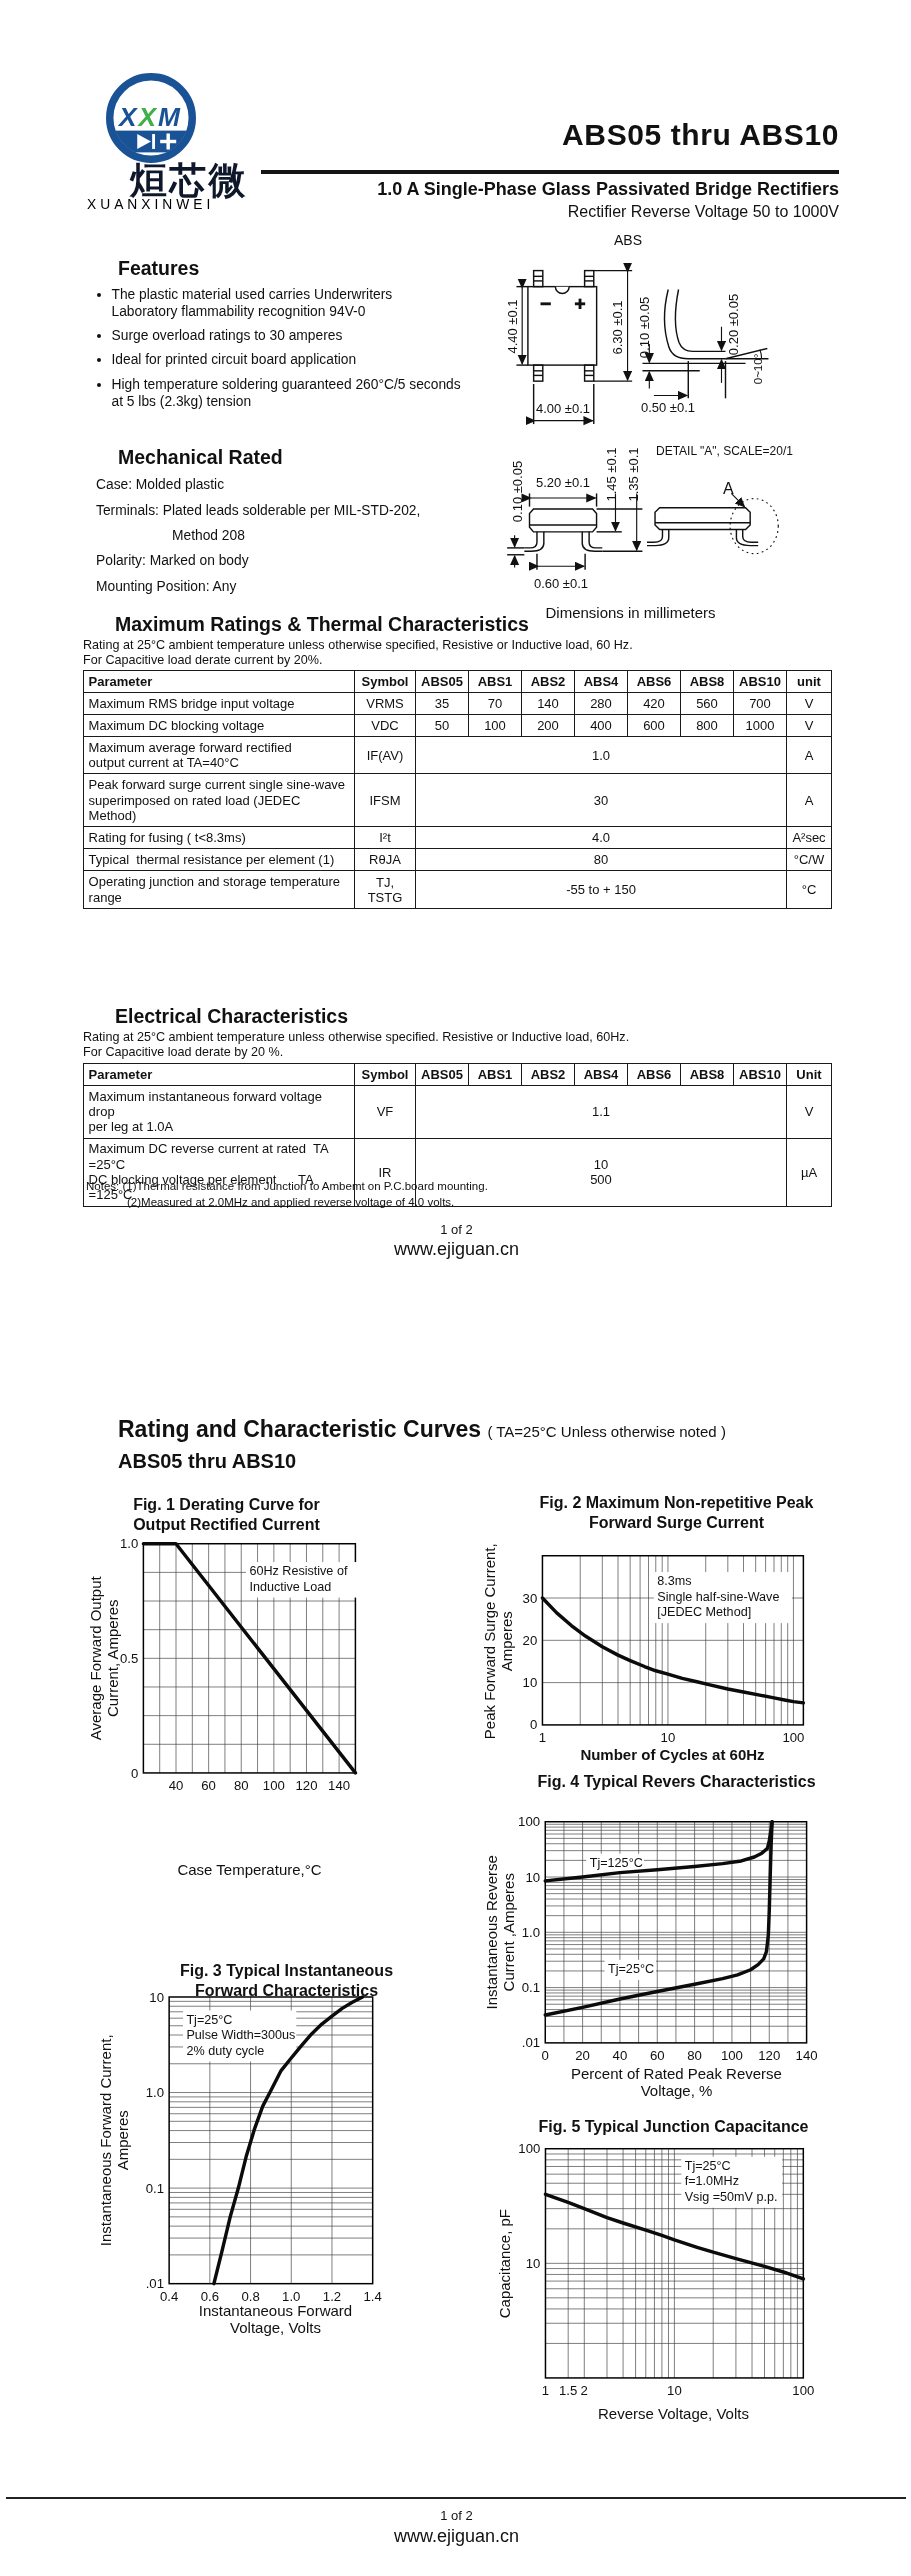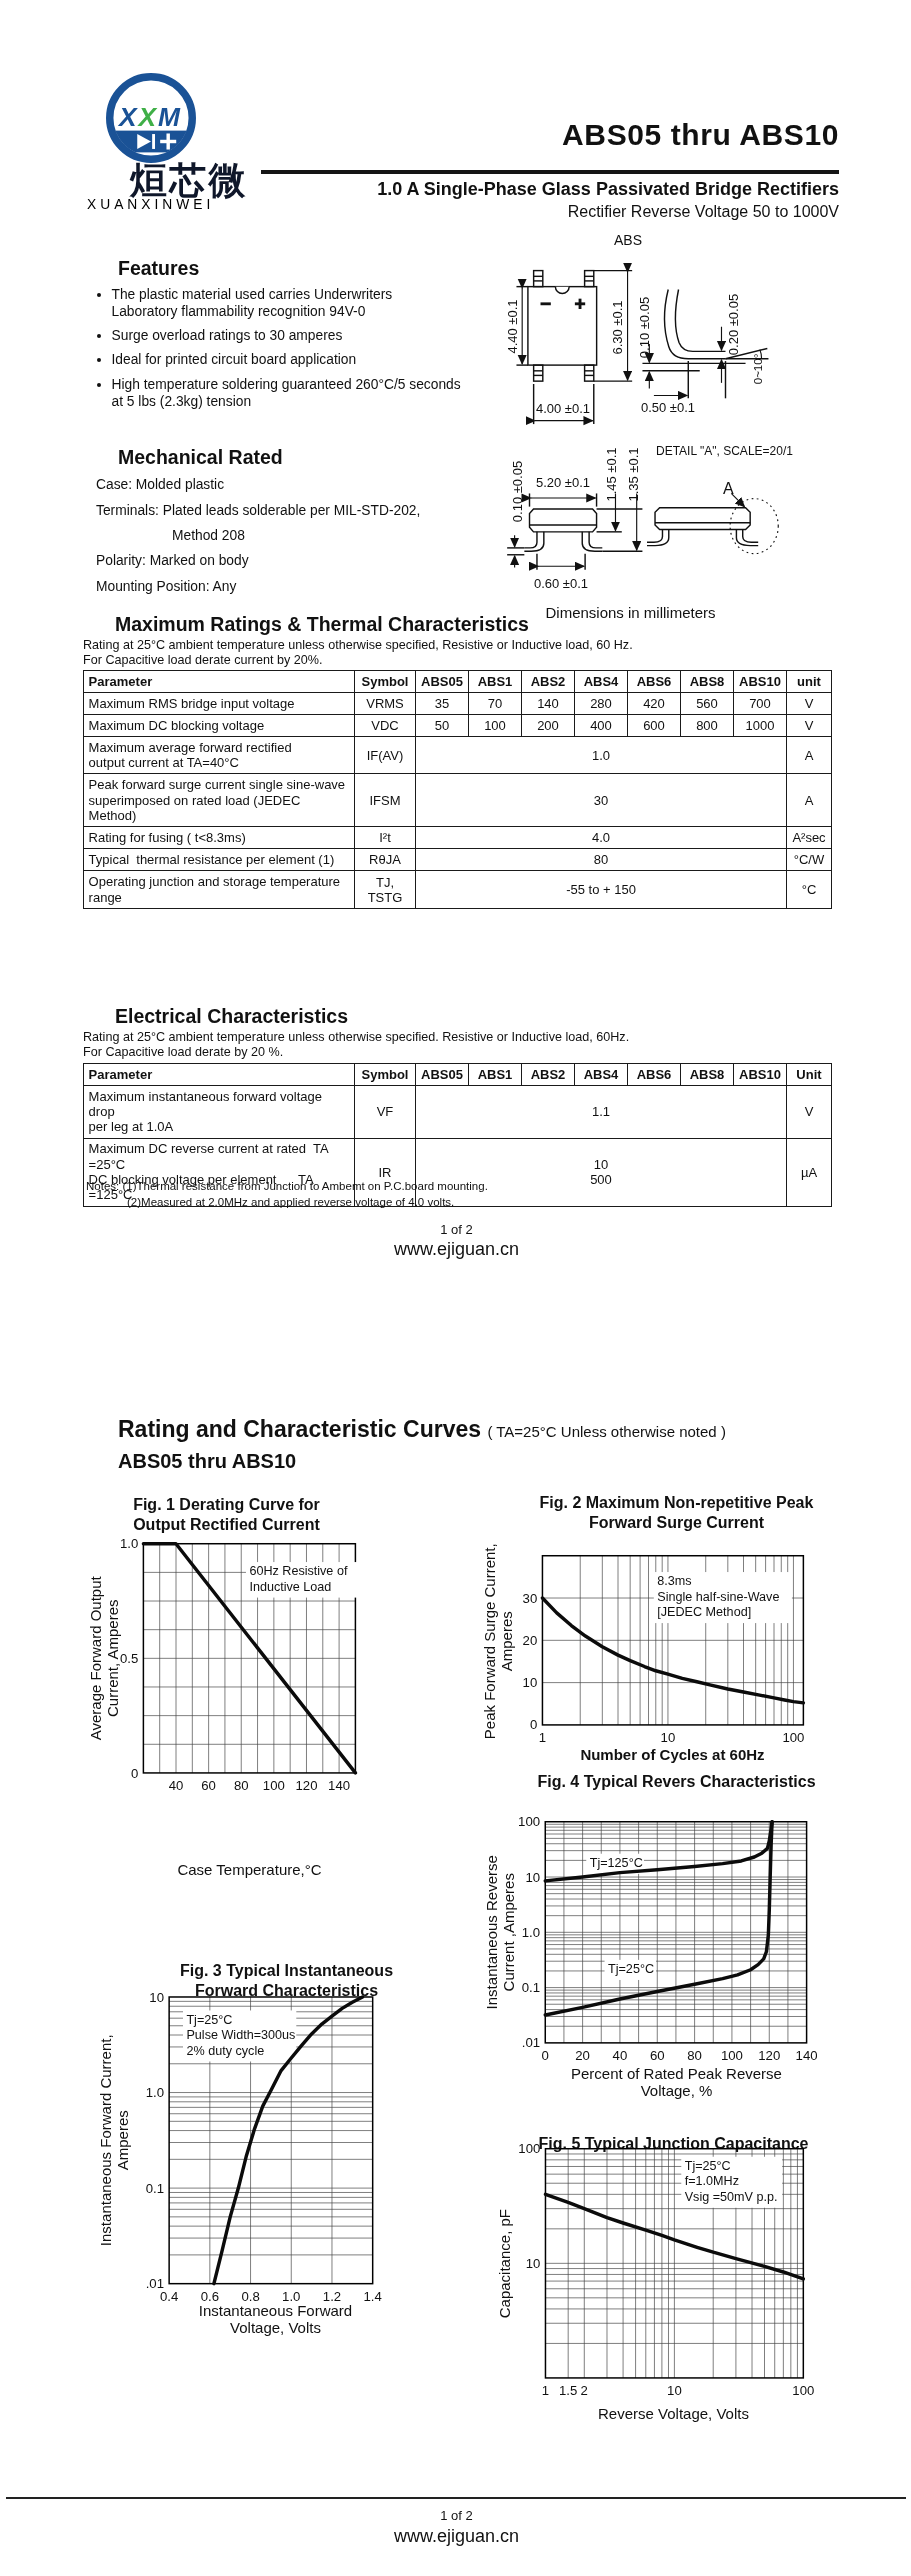--- a/index.html
+++ b/index.html
@@ -588,7 +588,7 @@
         <polyline points="70.0,113.0 135.0,106.3 200.0,98.6 265.0,93.7 330.0,87.9 378.8,82.9 411.3,78.3 434.0,71.4 447.0,64.7 456.8,56.3 460.0,43.4 463.3,22.0 464.9,10.0" fill="none" stroke="#0b0b0b" stroke-width="6" stroke-linejoin="round" stroke-linecap="round"></polyline>
         <polyline points="70.0,346.4 135.0,333.1 200.0,318.7 265.0,305.5 330.0,292.9 378.8,283.2 404.8,276.6 427.5,267.7 440.5,258.8 450.3,248.8 455.1,235.9 458.4,206.9 460.0,164.2 461.6,106.3 463.3,48.3 464.9,10.0" fill="none" stroke="#0b0b0b" stroke-width="6" stroke-linejoin="round" stroke-linecap="round"></polyline>
       </svg>
-      <div class="abs fig-title" style="left: 513px; top: 2117px; width: 321px; margin-top: 17px;"><span>Fig. 5 Typical Junction Capacitance</span></div>
+      <div class="abs fig-title" style="left: 513px; top: 2117px; width: 321px;"><span>Fig. 5 Typical Junction Capacitance</span></div>
       <div class="abs axis-lab vlab" style="left: 384px; top: 2255px; width: 241px;"><span>Capacitance, pF</span></div>
       <div class="abs axis-lab" style="left: 513px; top: 2405px; width: 321px;"><span>Reverse Voltage, Volts</span></div>
       <svg width="309" height="259" class="abs" style="left: 505px; top: 2143px;" viewBox="0 0 538 452">

